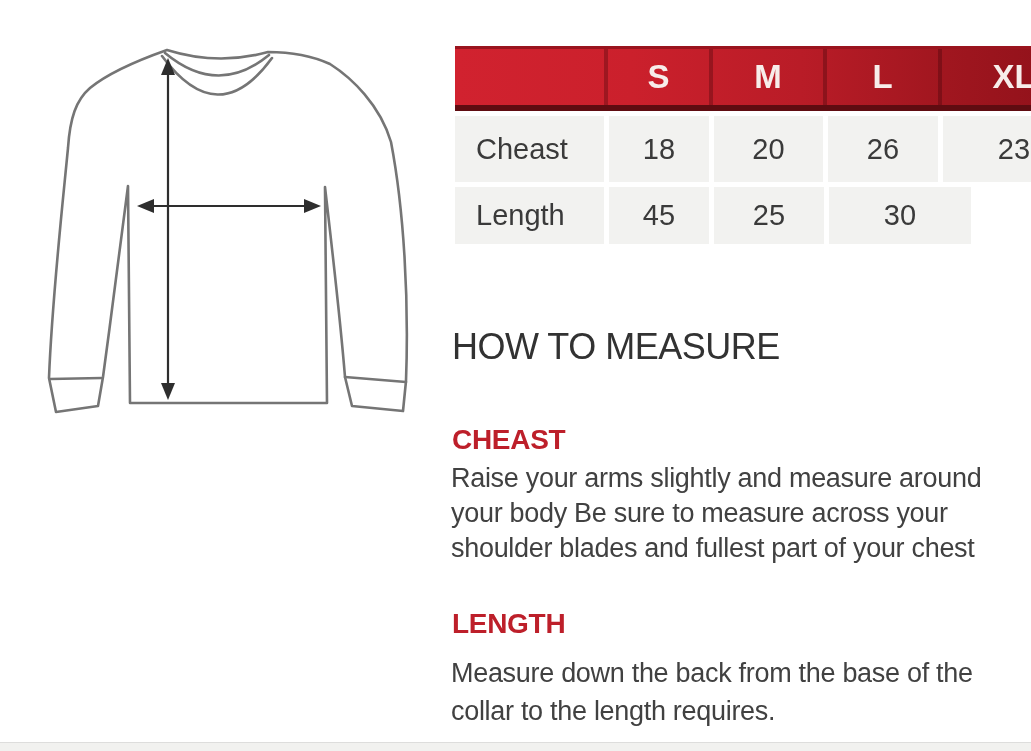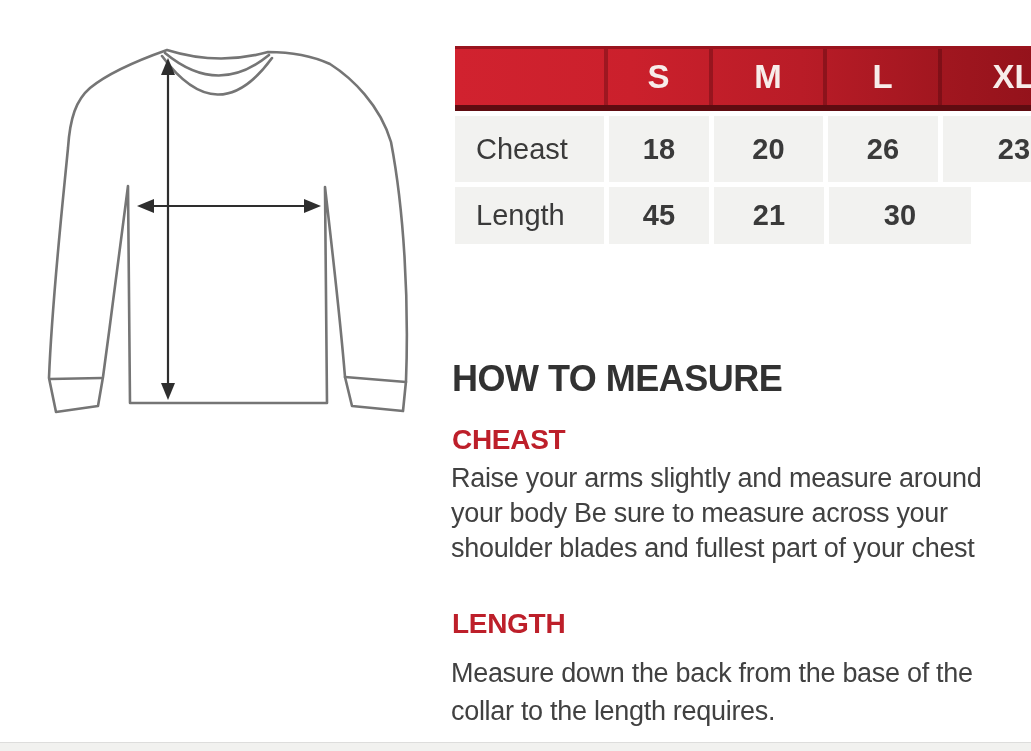--- a/index.html
+++ b/index.html
@@ -38,7 +38,7 @@
   }
   .trow .cell.divided { border-left:5px solid #ffffff; }
   .trow .cell.label { justify-content:flex-start; padding-left:21px; font-weight:500; }
-  .trow .cell.num { font-weight:bold; }
+  .trow .cell.num { font-weight:normal; }
   .row-1 .cell { height:66px; }
   .row-2 .cell { height:57px; }
   .c0 { width:149px; } .c1 { width:105px; } .c2 { width:114px; }

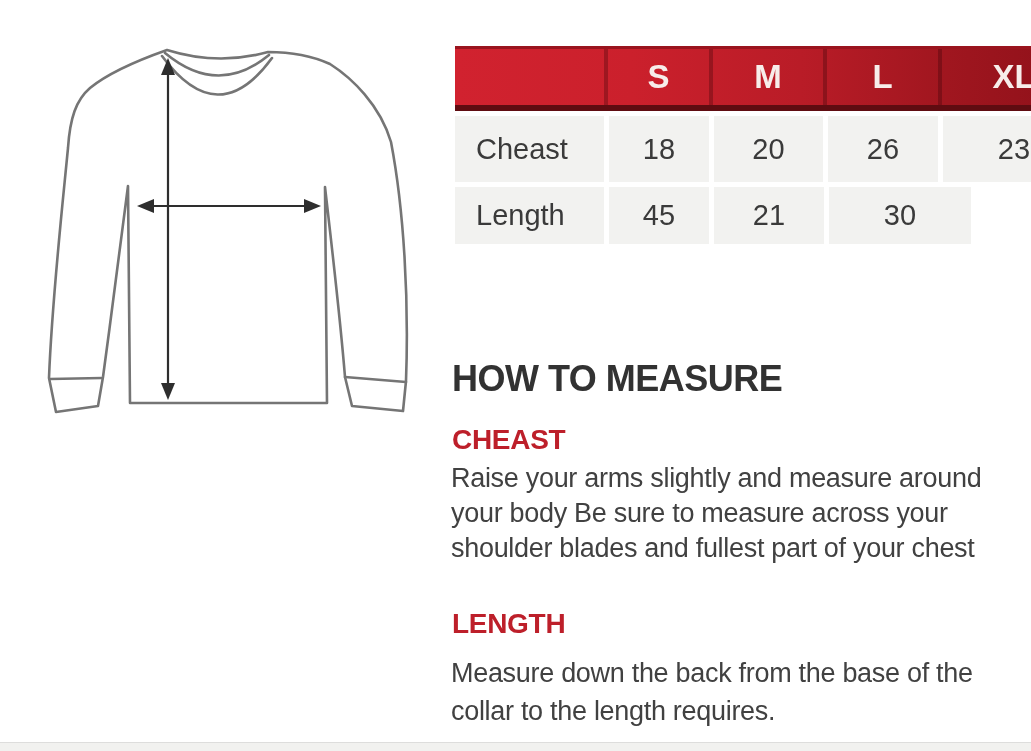--- a/index.html
+++ b/index.html
@@ -137,7 +137,7 @@
     <div class="trow row-2">
       <div class="cell c0 label">Length</div>
       <div class="cell c1 num divided">45</div>
-      <div class="cell c3 num divided">21</div>
+      <div class="cell c3 num divided">25</div>
       <div class="cell c4 num divided">30</div>
     </div>
   </div>

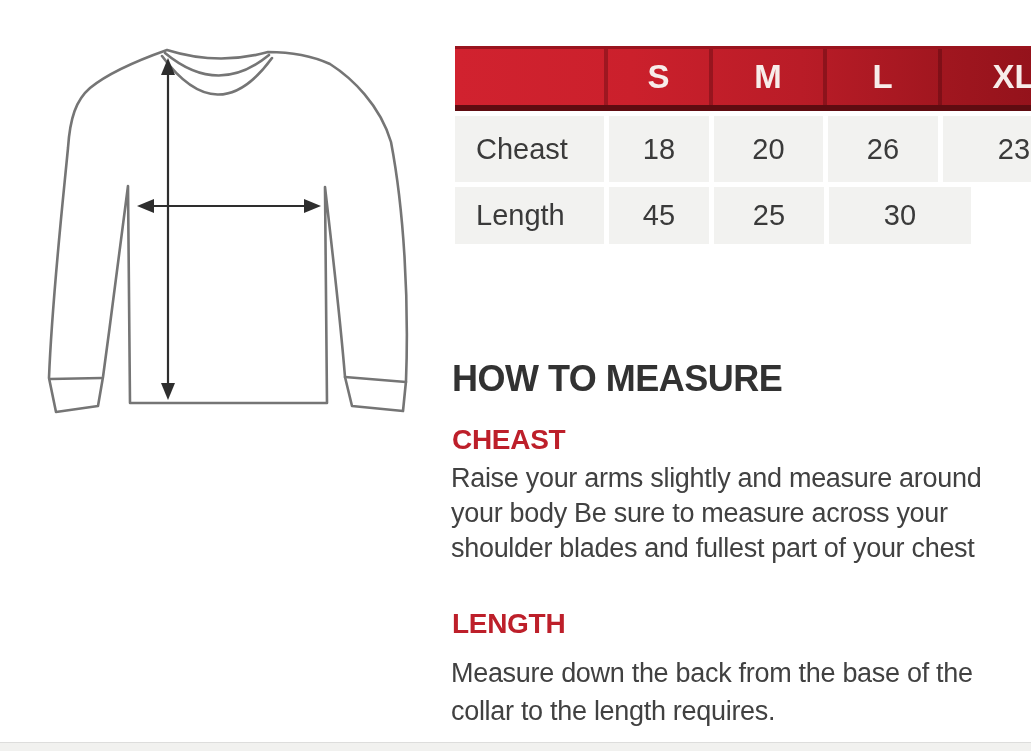--- a/index.html
+++ b/index.html
@@ -47,7 +47,7 @@
   
   .htm-title {
     position:absolute; left:452px; top:326px;
-    font-size:36px; font-weight:bold; color:#323232; letter-spacing:-0.5px;margin-top:32px;
+    font-size:36px; font-weight:normal; color:#323232; letter-spacing:-0.5px;
   }
   .sec-heading {
     position:absolute; left:452px;

